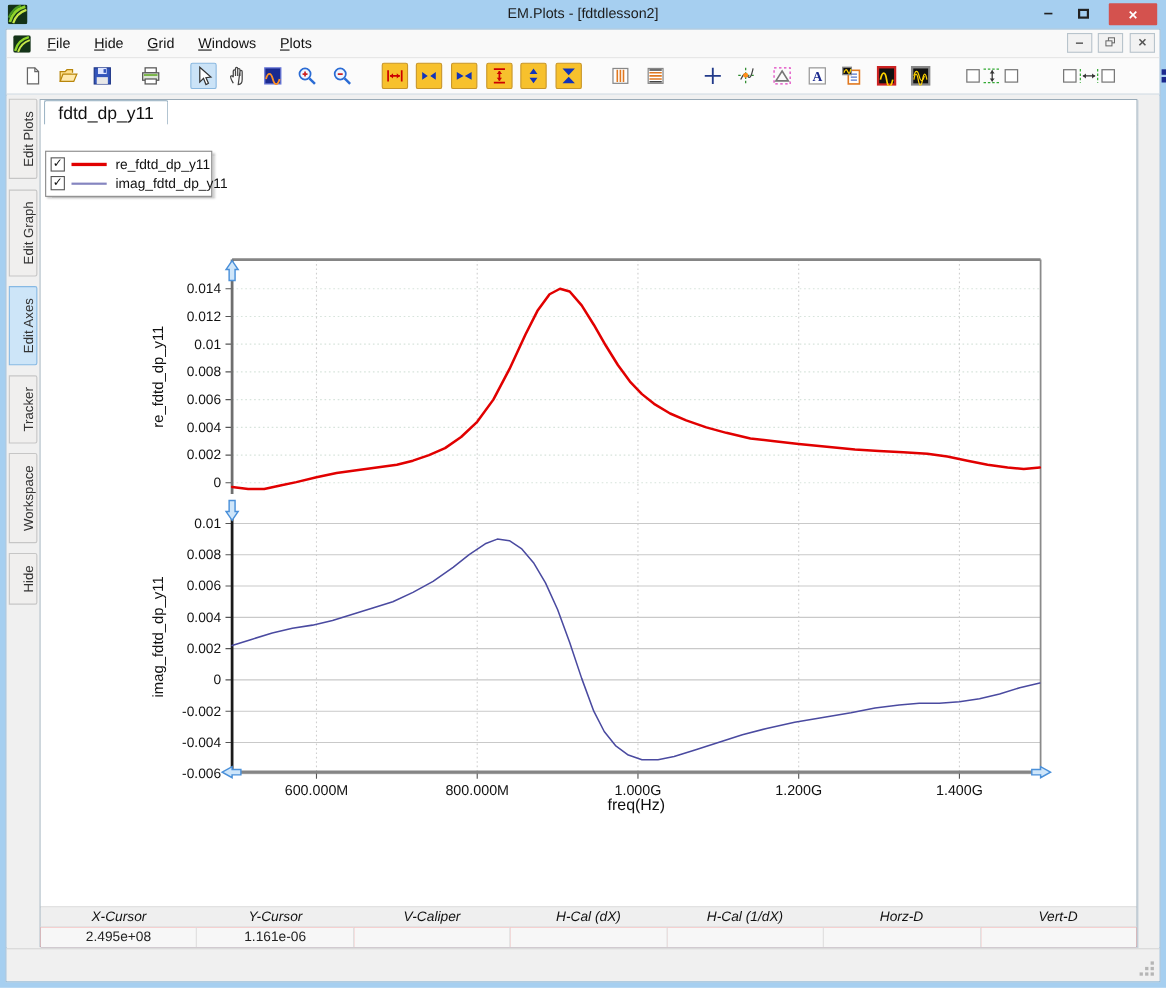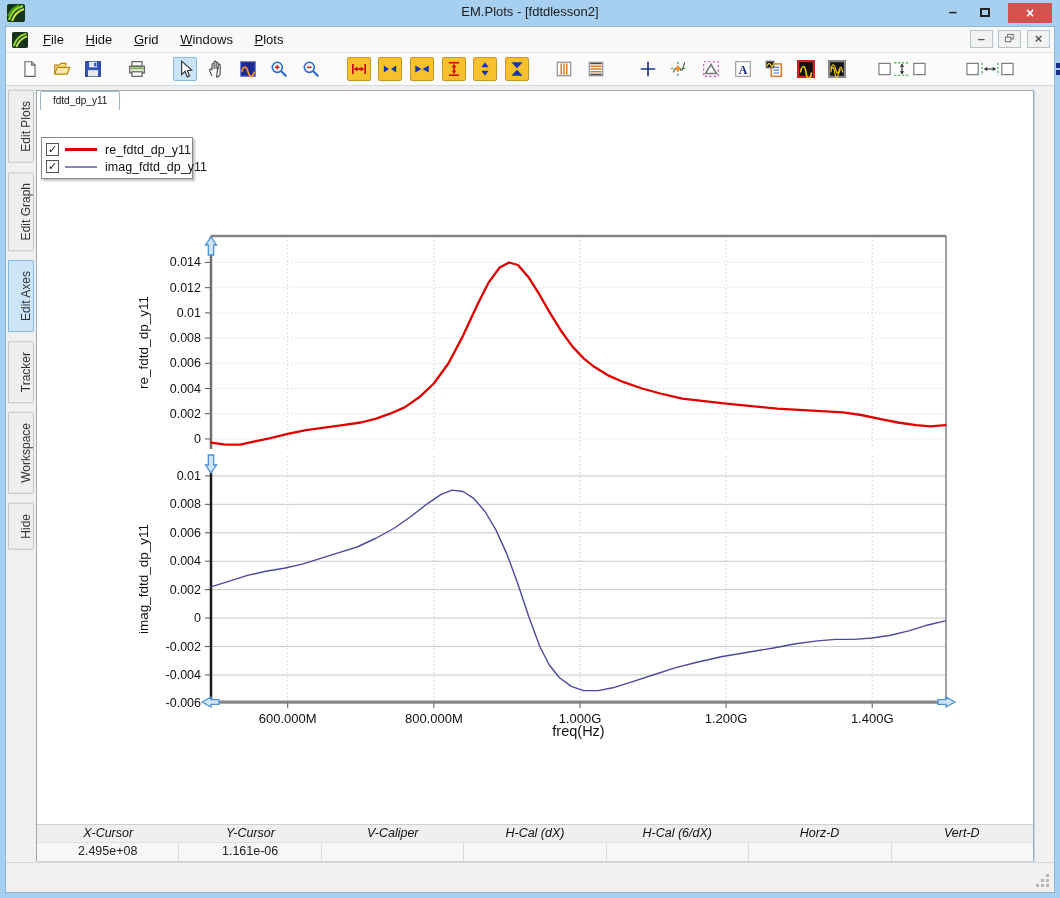--- a/index.html
+++ b/index.html
@@ -55,7 +55,7 @@
 
   
   #tabbar { position:absolute; left:0; top:0; right:0; height:22px; background:#fff; }
-  #doc-tab { display:inline-block; margin-left:3px; padding:3px 12px 4px 12px; font-size:10px; color:#111;
+  #doc-tab { display:inline-block; margin-left:3px; padding:3px 12px 4px 12px; font-size:16px; color:#111;
              border:1px solid #9fb6c6; border-bottom:none; border-radius:2px 2px 0 0; background:#fff; }
 
   

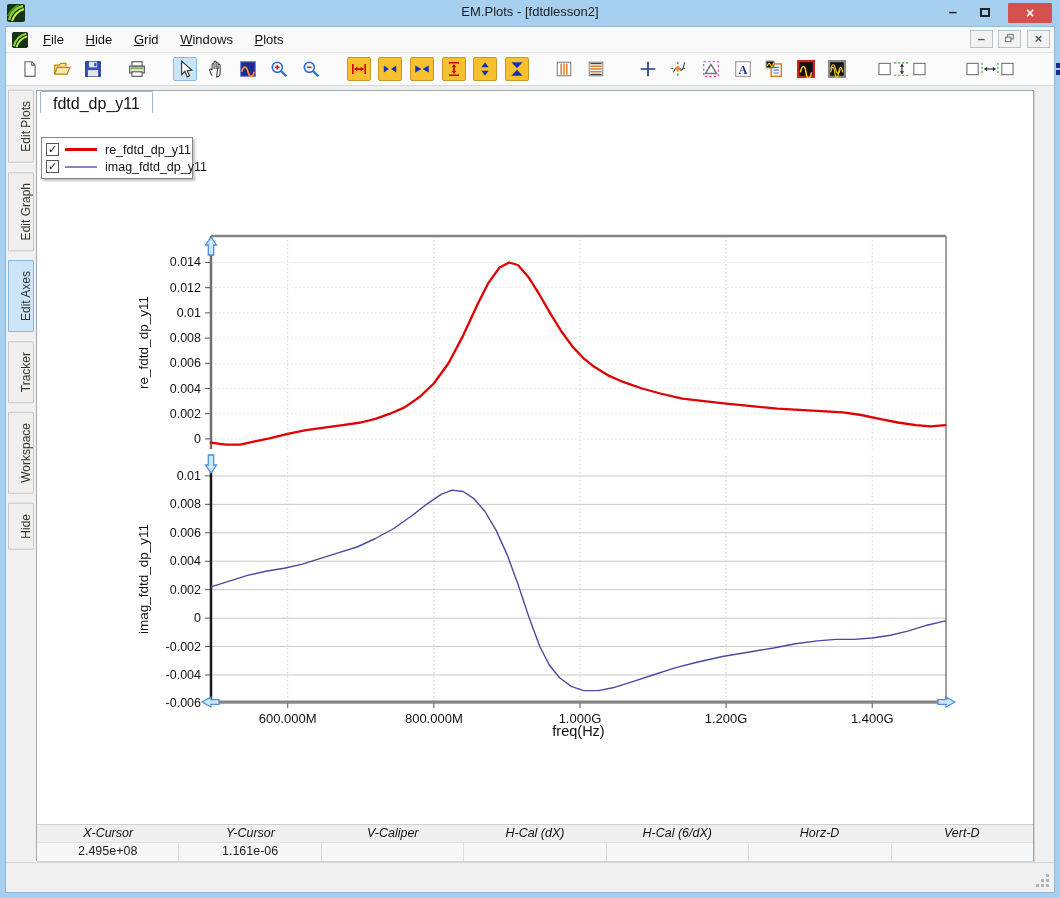--- a/index.html
+++ b/index.html
@@ -388,7 +388,7 @@
               <div class="ccell">Y-Cursor</div>
               <div class="ccell">V-Caliper</div>
               <div class="ccell">H-Cal (dX)</div>
-              <div class="ccell">H-Cal (6/dX)</div>
+              <div class="ccell">H-Cal (1/dX)</div>
               <div class="ccell">Horz-D</div>
               <div class="ccell">Vert-D</div>
             </div>

